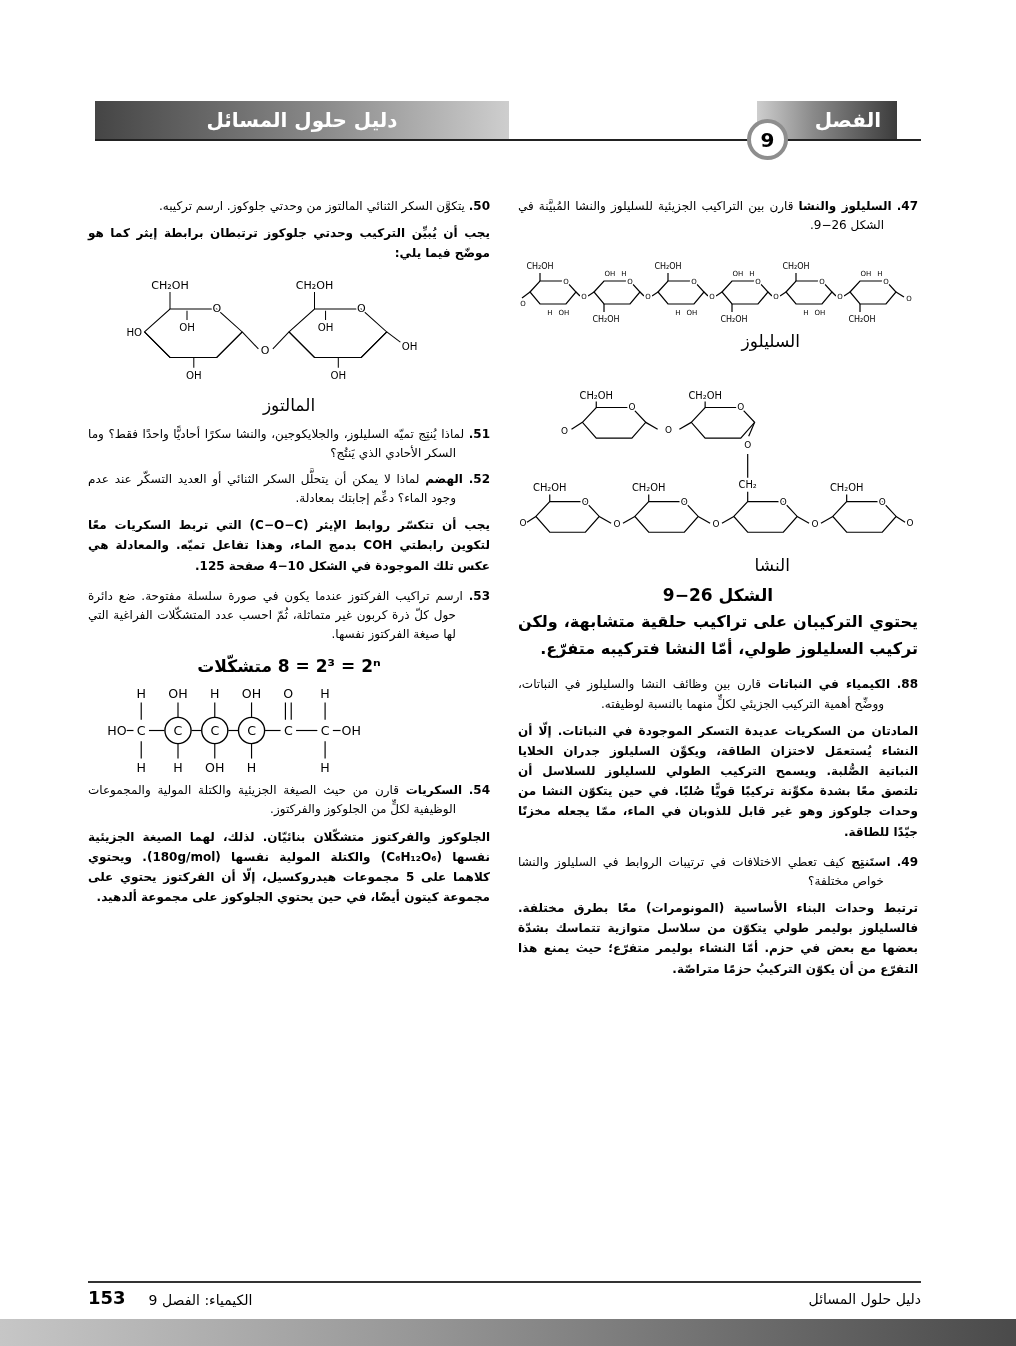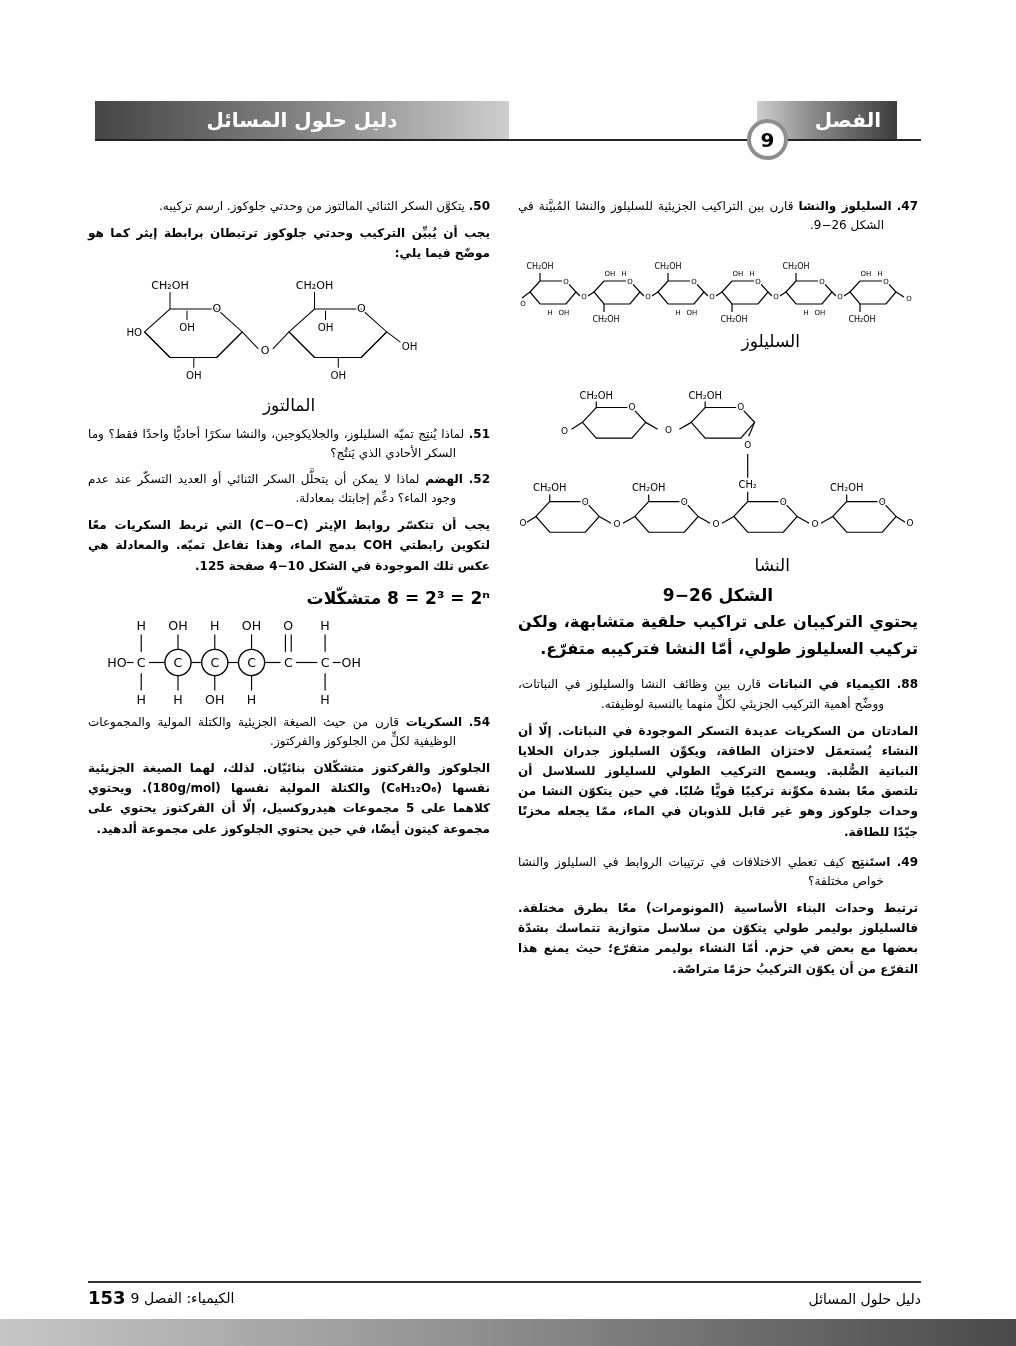--- a/index.html
+++ b/index.html
@@ -265,6 +265,10 @@
   </div>
   <div class="answer">يجب أن تتكسّر روابط الإيثر (C−O−C) التي تربط السكريات معًا لتكوين رابطتي COH بدمج الماء، وهذا تفاعل تميّه. والمعادلة هي عكس تلك الموجودة في الشكل 10−4 صفحة 125.</div>
 
+  <div class="question">
+    <span class="qnum">53.</span>
+    <span>ارسم تراكيب الفركتوز عندما يكون في صورة سلسلة مفتوحة. ضع دائرة حول كلّ ذرة كربون غير متماثلة، ثُمّ احسب عدد المتشكّلات الفراغية التي لها صيغة الفركتوز نفسها.</span>
+  </div>
 
   <div class="formula-line">
     <span class="math">2ⁿ</span>

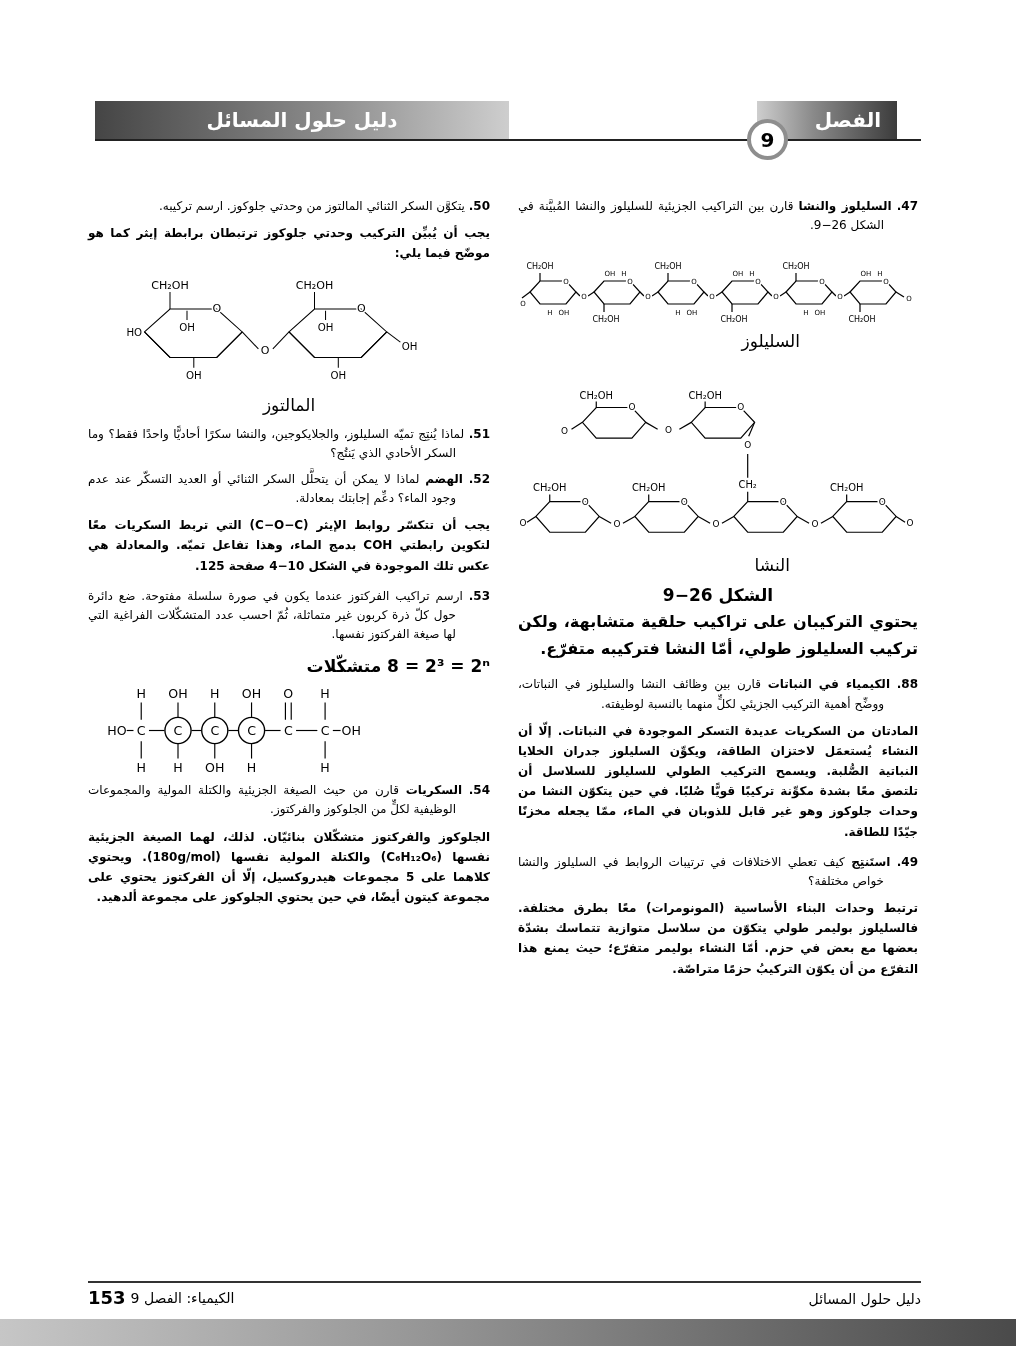--- a/index.html
+++ b/index.html
@@ -31,7 +31,7 @@
 .cap-center{text-align:center}
 .fig-title{font-weight:bold;font-size:17px;text-align:center;margin:8px 0 4px}
 .fig-note{font-weight:bold;font-size:16px;line-height:1.66;text-align:justify;margin-bottom:13px}
-.formula-line{font-weight:bold;font-size:17px;text-align:right;direction:rtl;margin:12px 0 4px}
+.formula-line{font-weight:bold;font-size:17px;text-align:center;direction:rtl;margin:12px 0 4px}
 .math{direction:ltr;unicode-bidi:isolate}
 
 

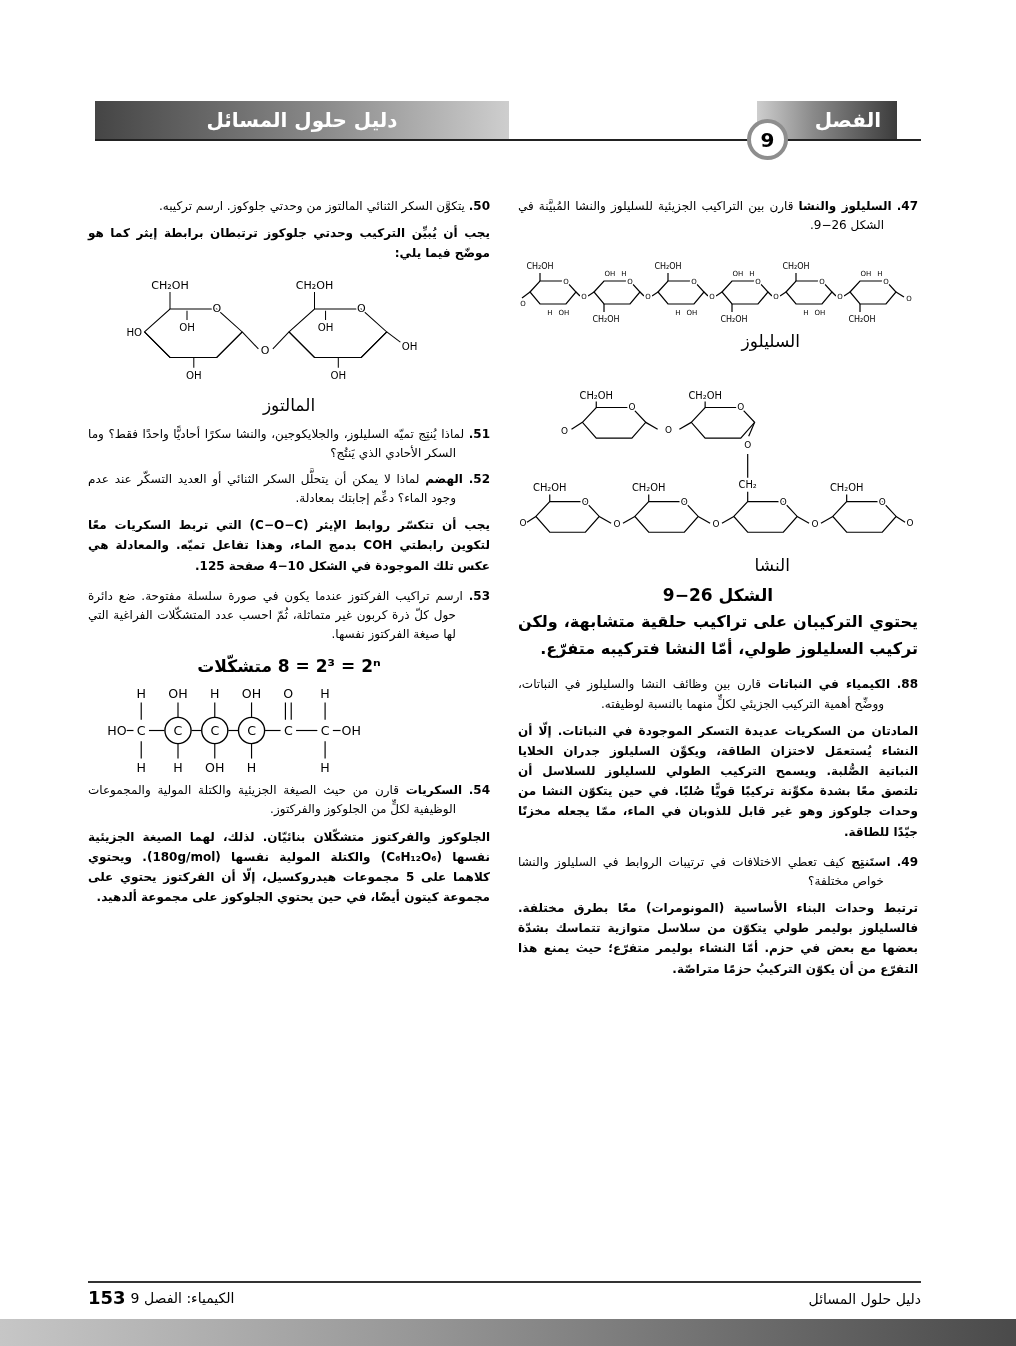--- a/index.html
+++ b/index.html
@@ -44,7 +44,7 @@
 
 
 .footer-rule{position:absolute;left:88px;top:1281px;width:833px;height:2px;background:#333}
-.footer-left{position:absolute;left:88px;top:1287px;display:flex;align-items:center;gap:5px}
+.footer-left{position:absolute;left:88px;top:1287px;display:flex;align-items:flex-end;gap:23px}
 .page-number{font-size:18px;font-weight:bold}
 .course-label{font-size:14px;direction:rtl}
 .footer-right{position:absolute;right:95px;top:1291px;font-size:14px;direction:rtl}

